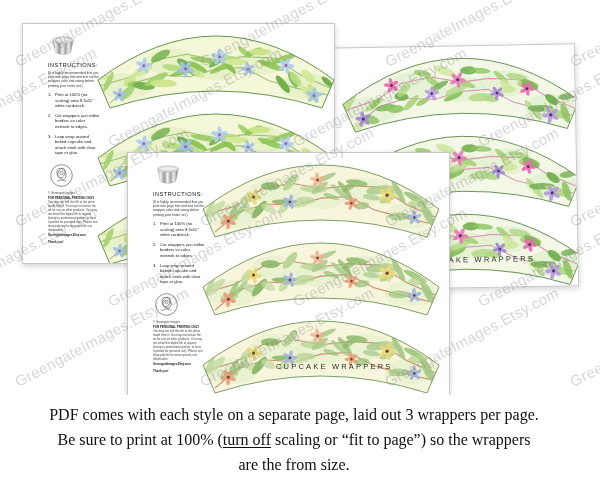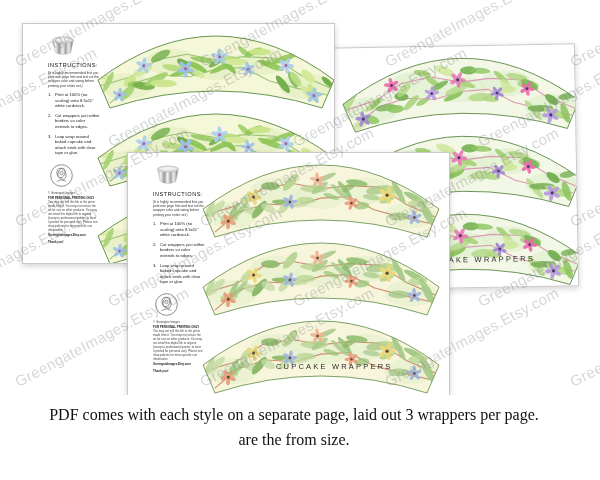--- a/index.html
+++ b/index.html
@@ -1164,6 +1164,7 @@
 
   <div class="caption">
     <div><span>PDF comes with each style on a separate page, laid out 3 wrappers per page.</span></div>
+    <div><span>Be sure to print at 100% (</span><span class="u">turn off</span><span> scaling or “fit to page”) so the wrappers</span></div>
     <div>are the from size.</div>
   </div>
 </div>

